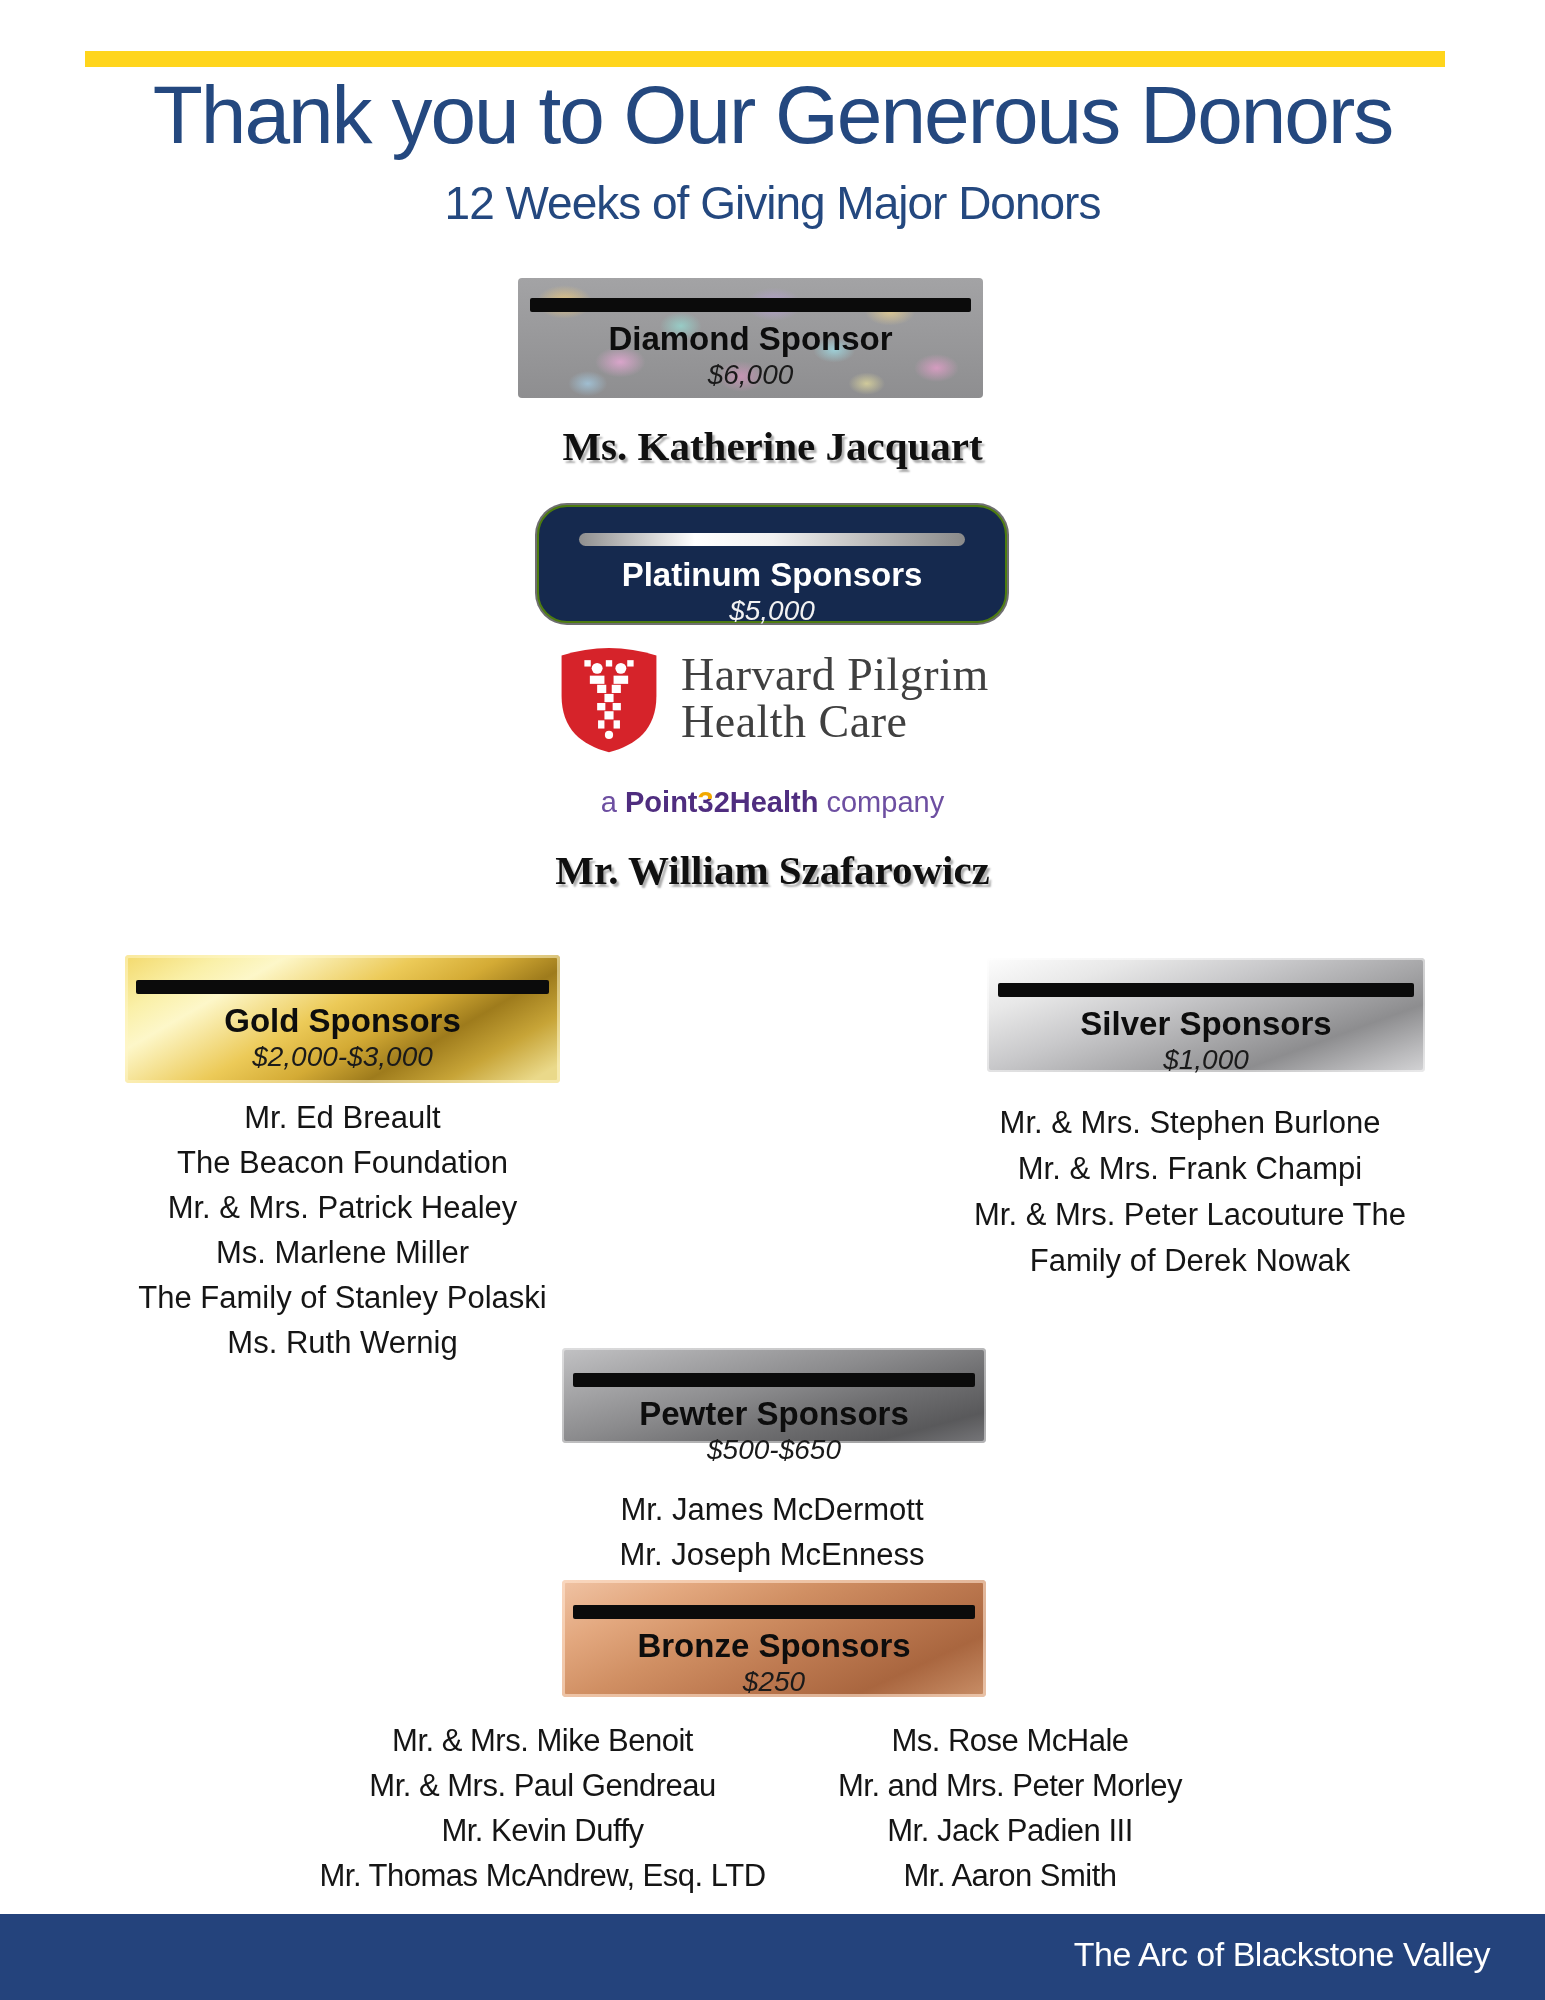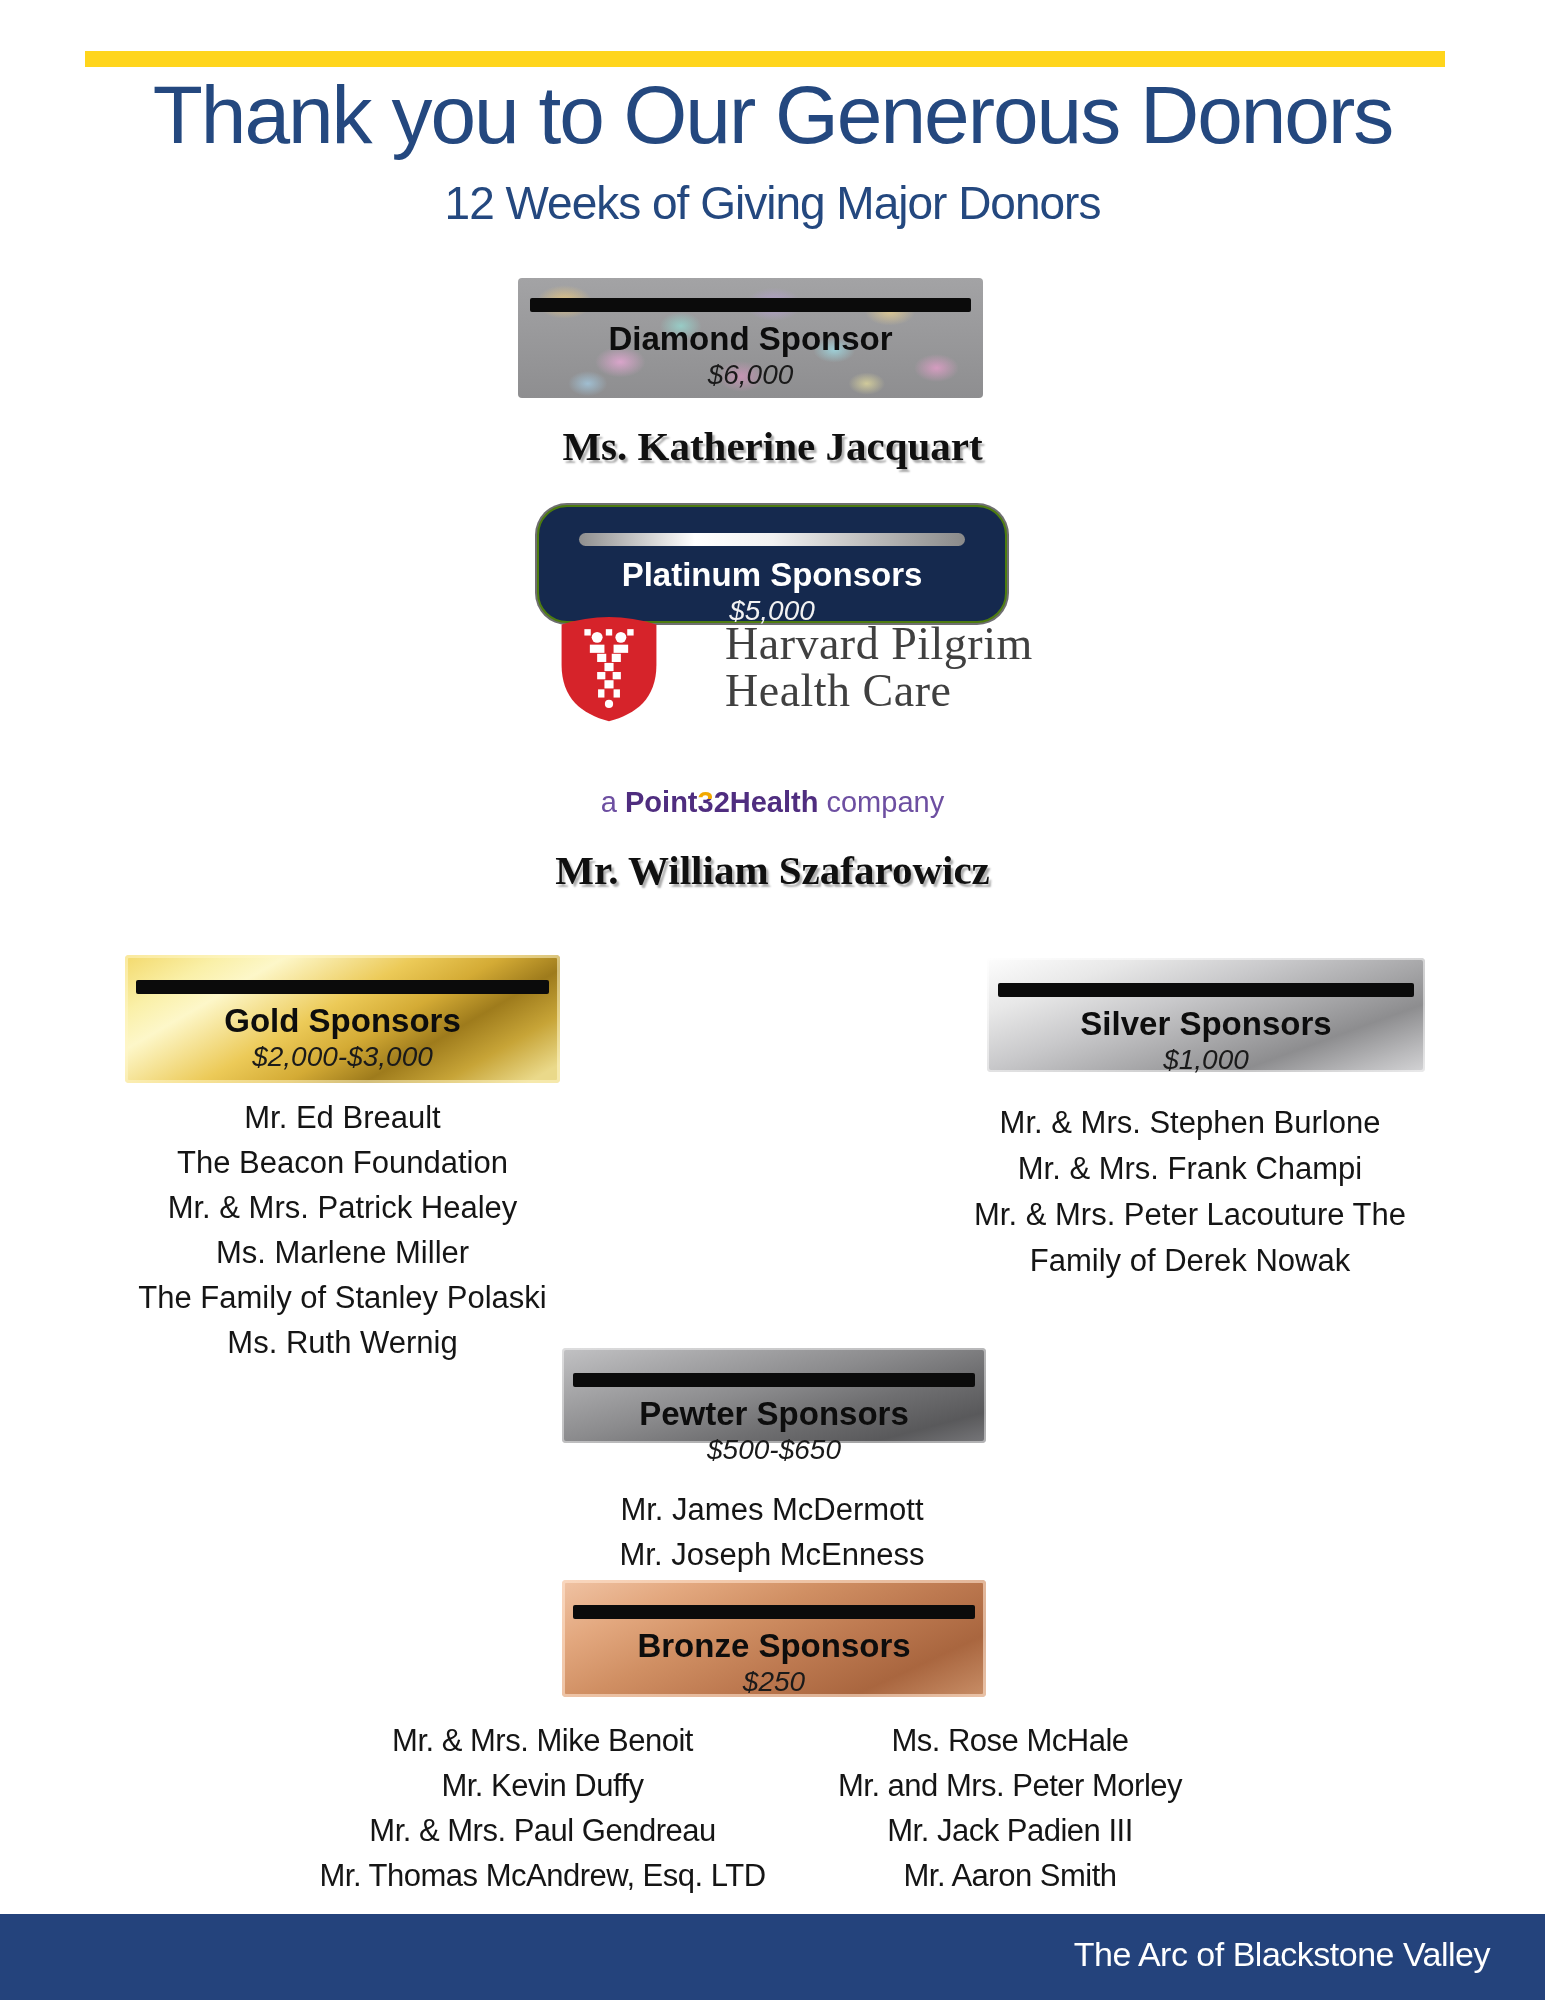--- a/index.html
+++ b/index.html
@@ -101,7 +101,7 @@
   .bronze-col-right { left:775px; top:1718px; width:470px; letter-spacing:-0.5px; }
 
   
-  .hp-logo { position:absolute; left:553px; top:610px; display:flex; align-items:center;gap:44px; }
+  .hp-logo { position:absolute; left:553px; top:641px; display:flex; align-items:center; }
   .hp-shield { width:112px; height:114px; }
   .hp-text {
     margin-left:16px; font-family:"Liberation Serif", serif;

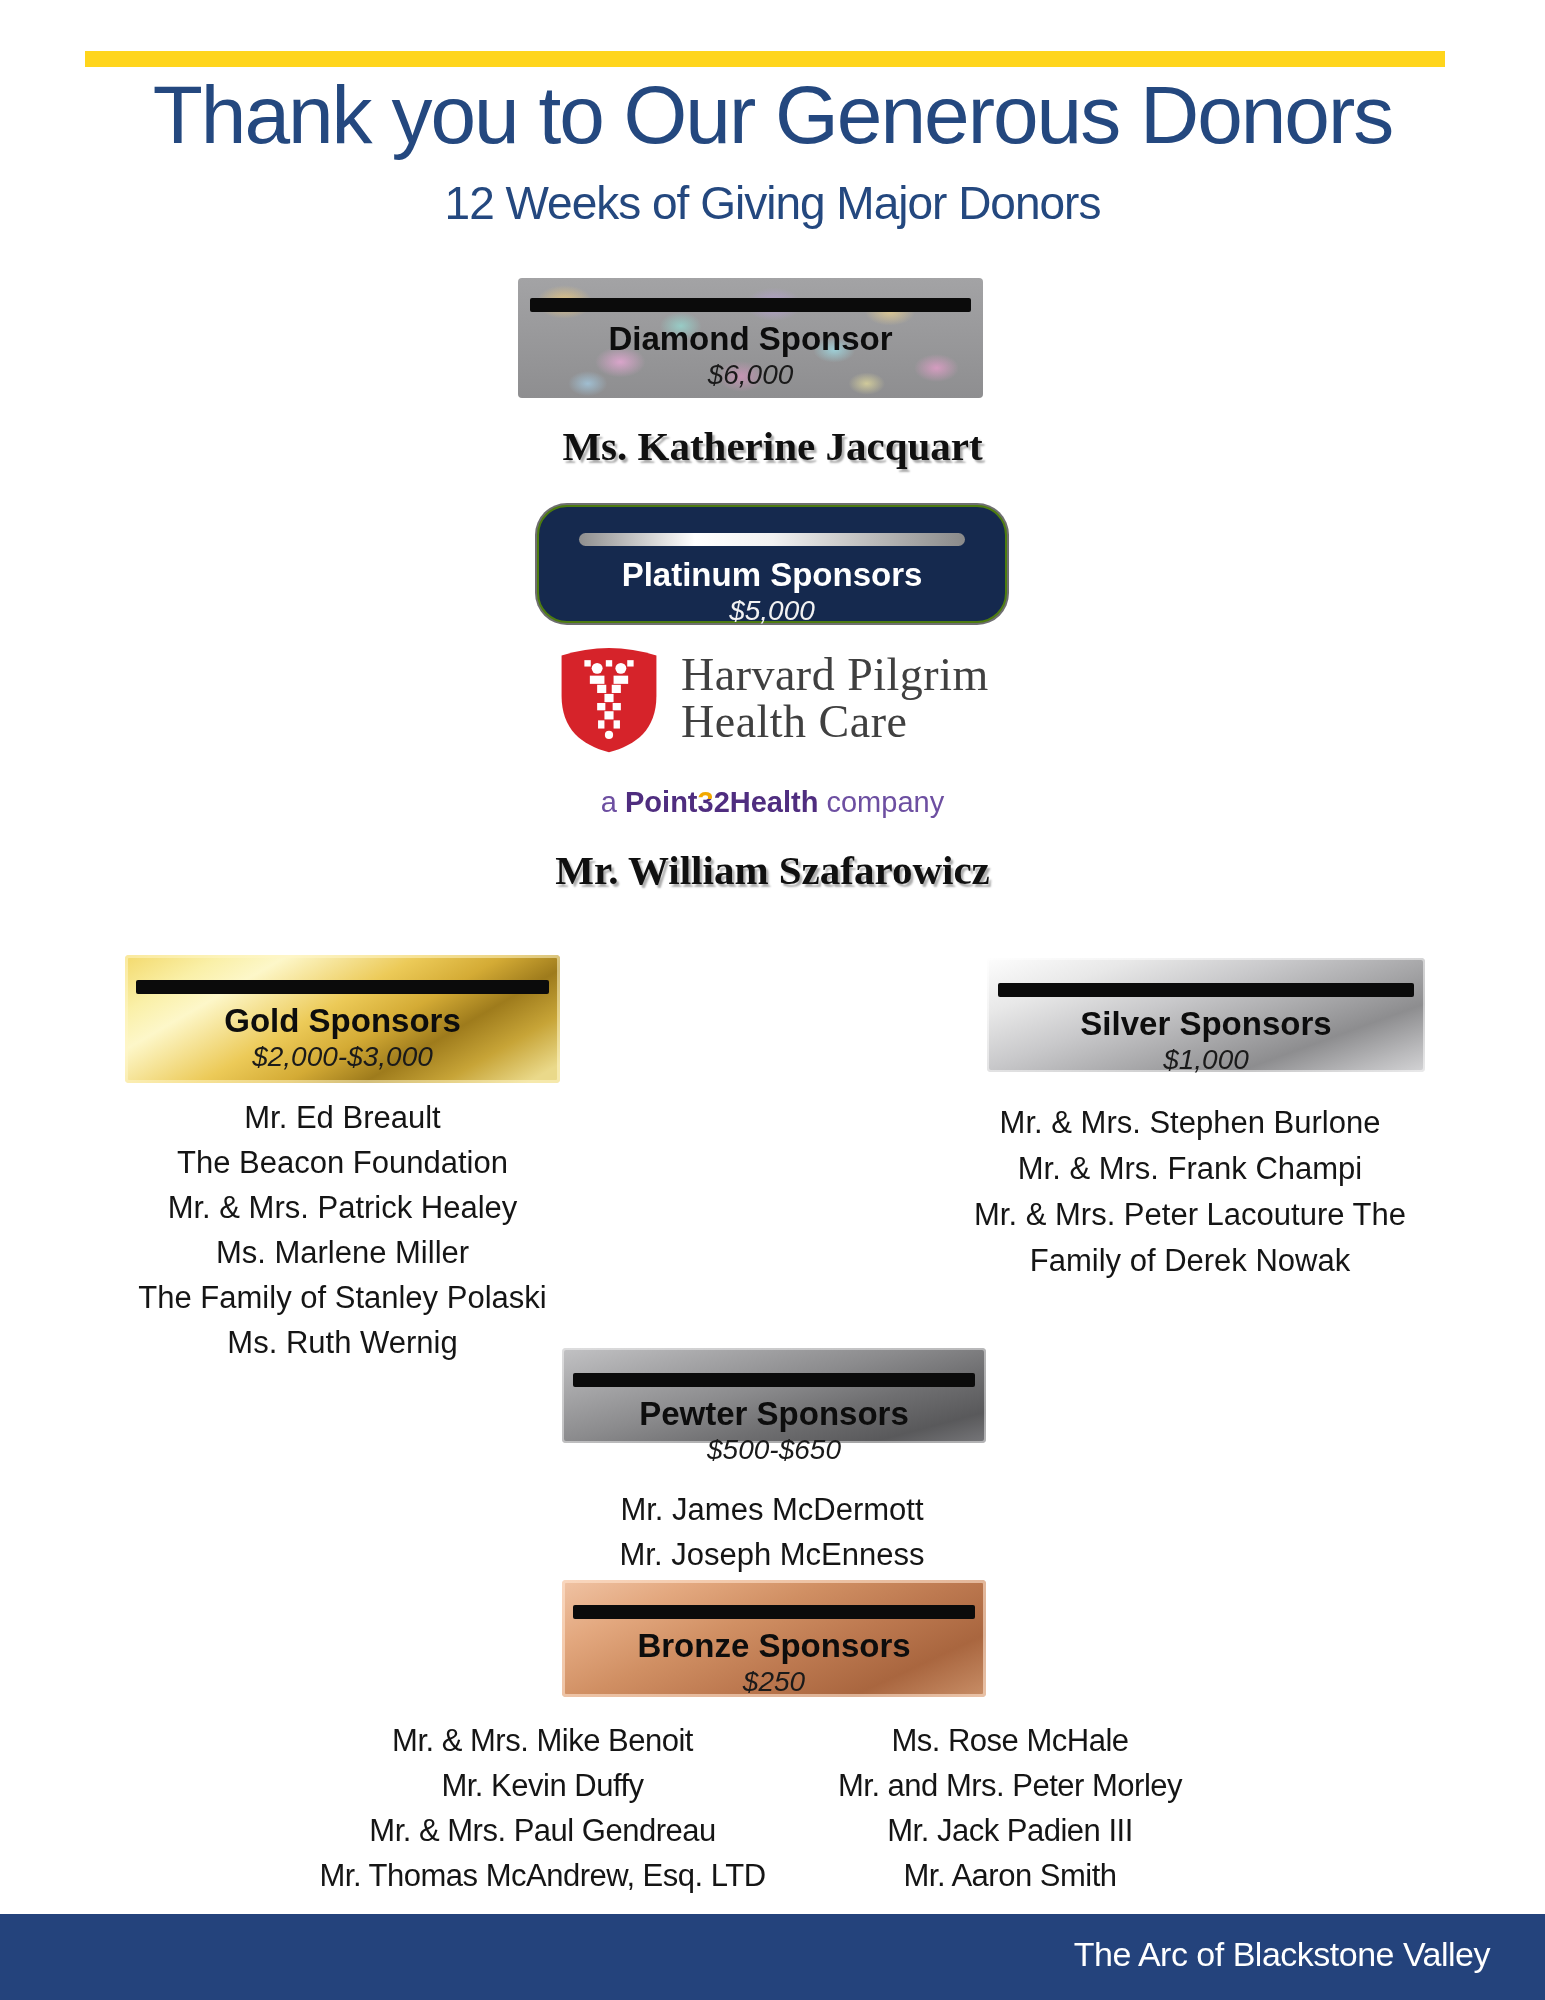--- a/index.html
+++ b/index.html
@@ -226,8 +226,8 @@
   </div>
   <div class="donor-list bronze-col-left">
     <div>Mr. &amp; Mrs. Mike Benoit</div>
+    <div>Mr. &amp; Mrs. Paul Gendreau</div>
     <div>Mr. Kevin Duffy</div>
-    <div>Mr. &amp; Mrs. Paul Gendreau</div>
     <div>Mr. Thomas McAndrew, Esq. LTD</div>
   </div>
   <div class="donor-list bronze-col-right">

